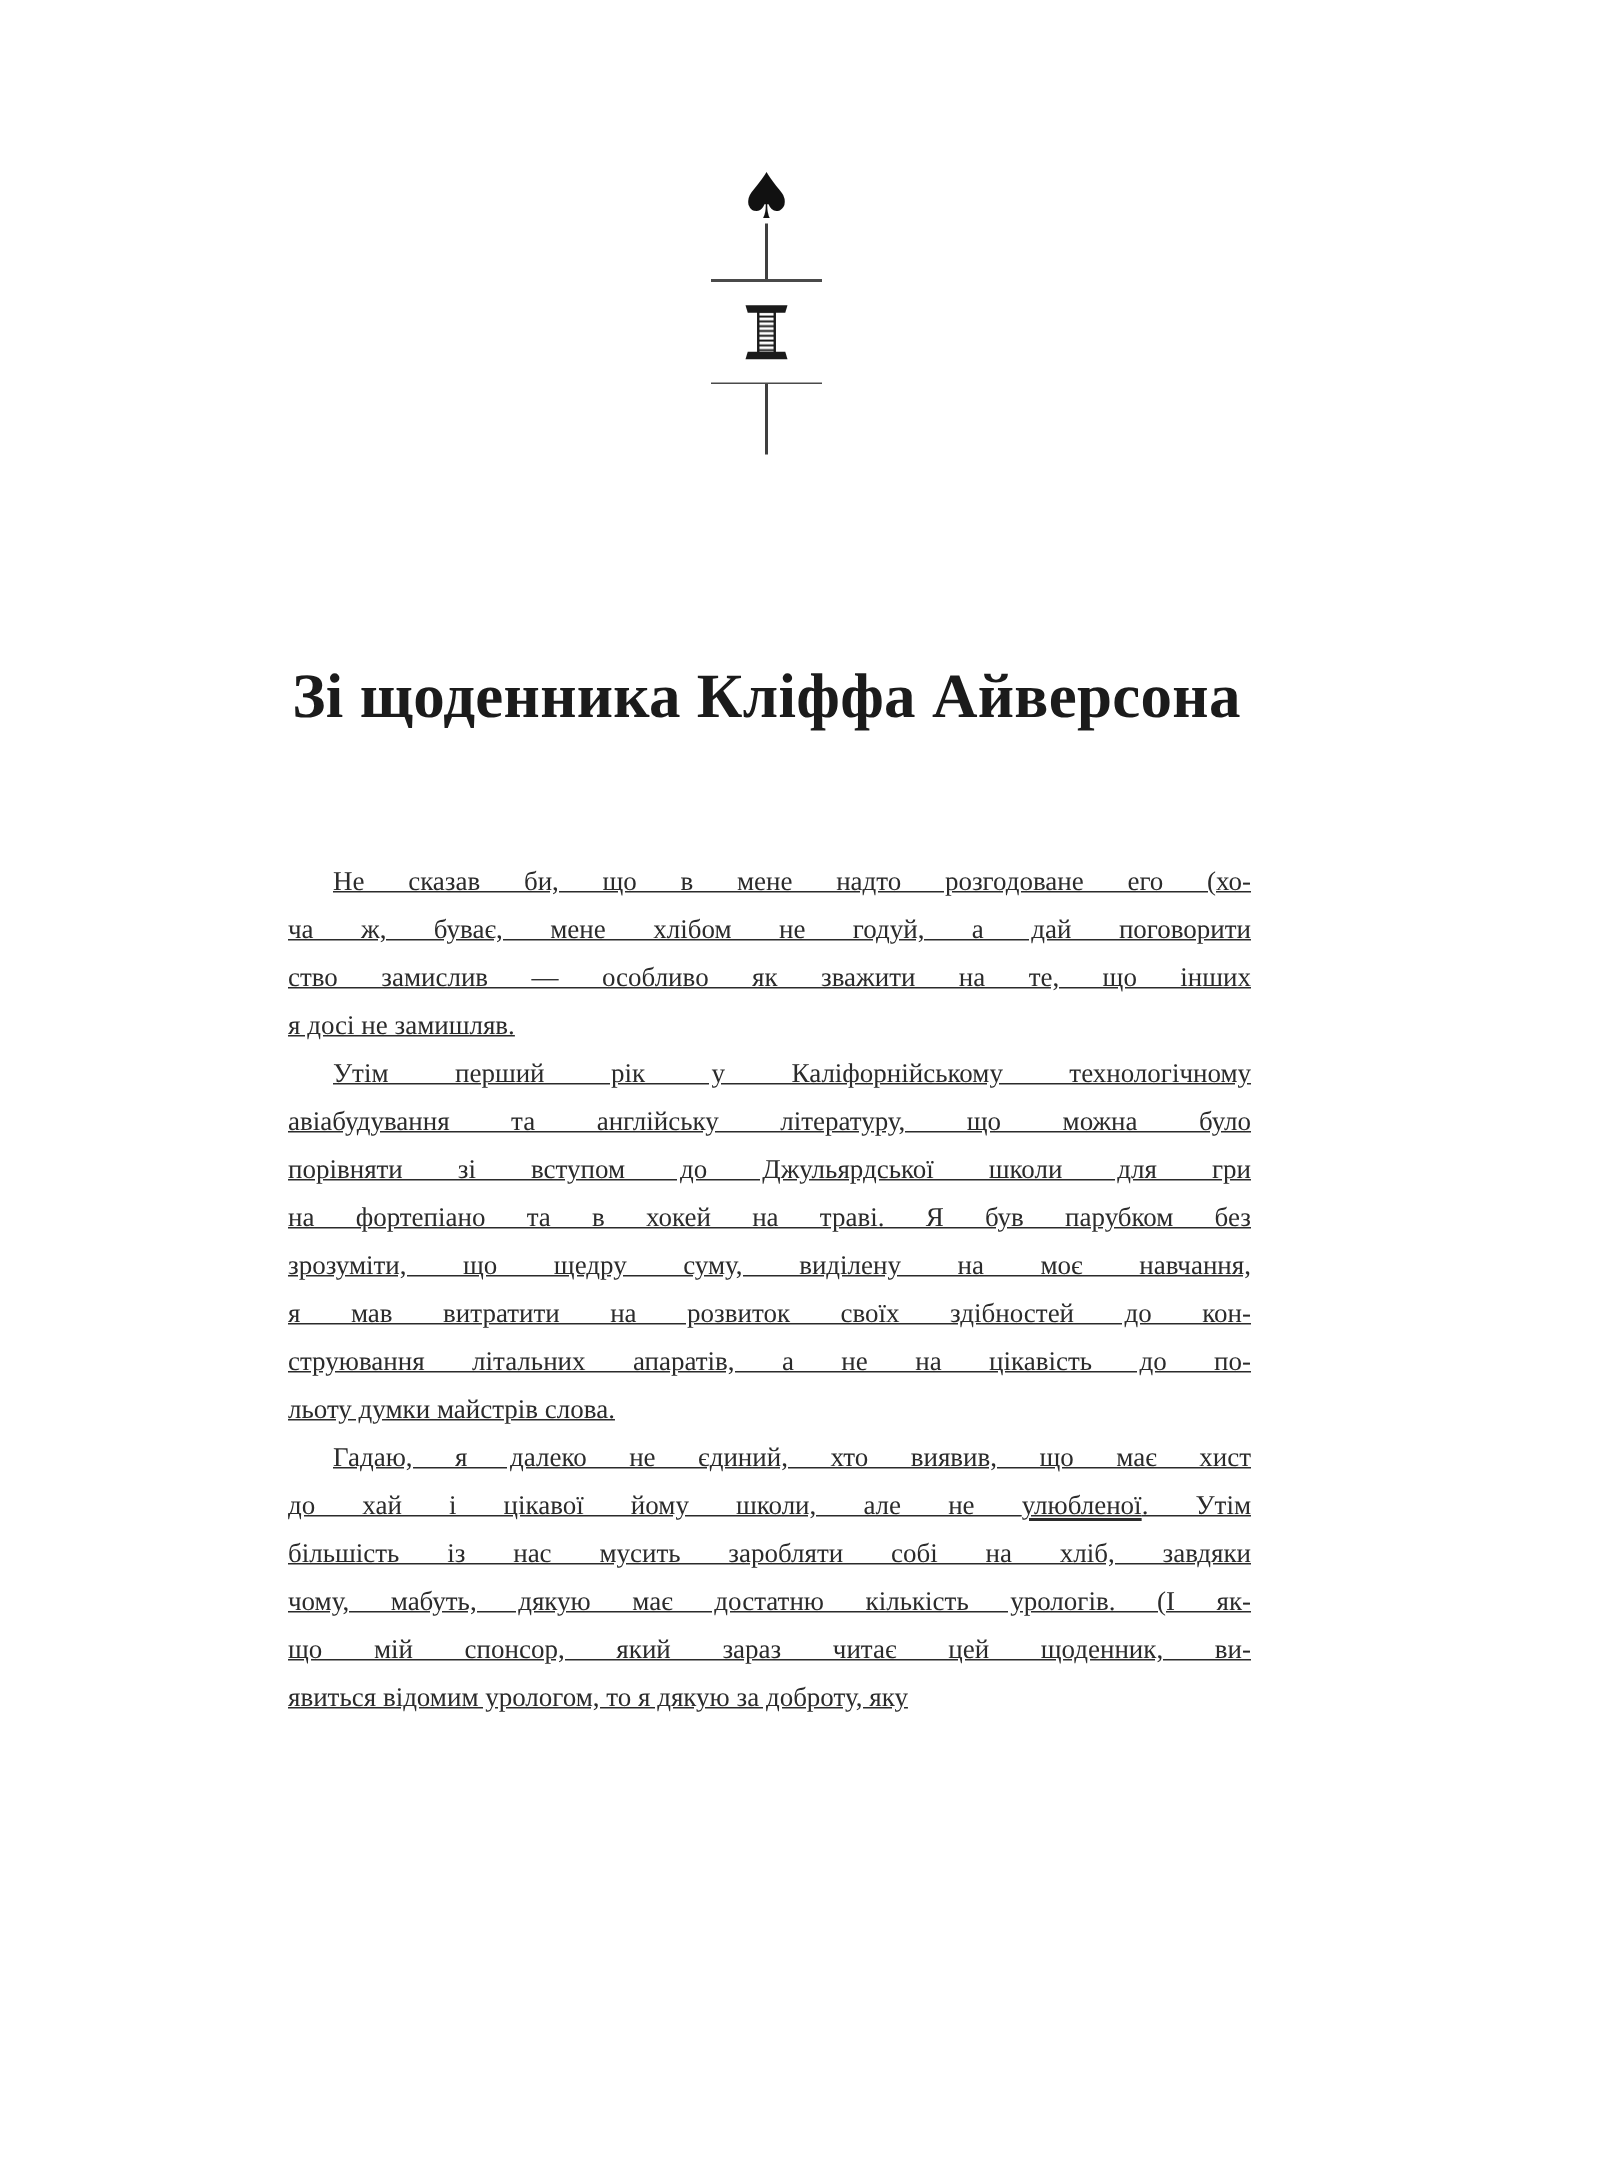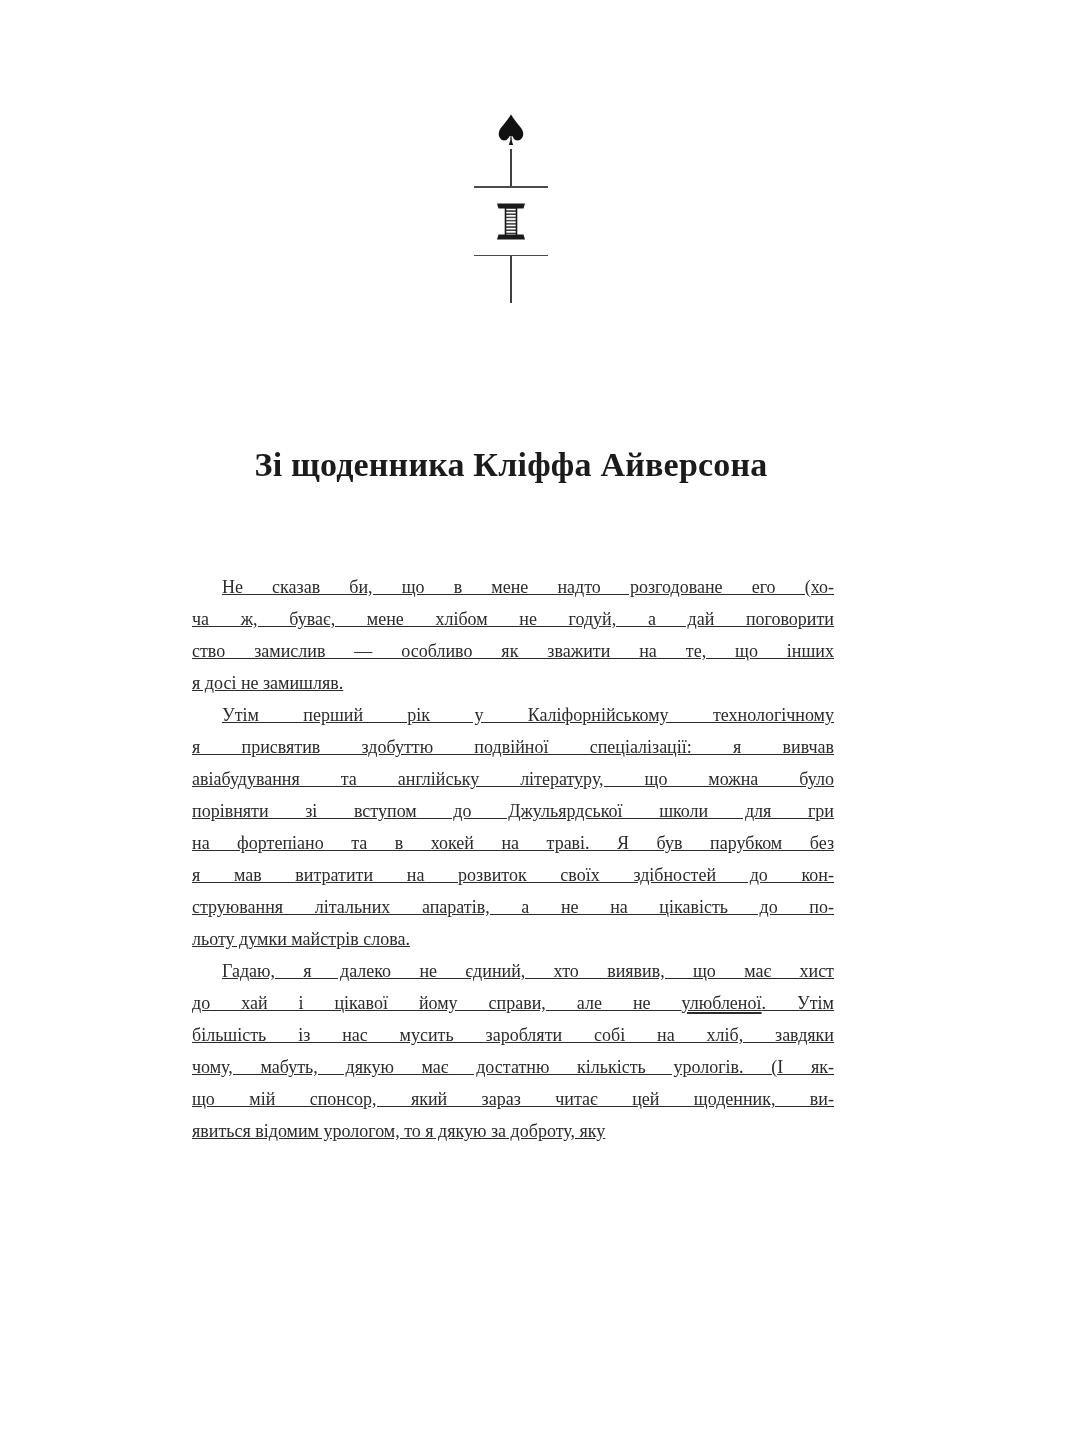--- a/index.html
+++ b/index.html
@@ -57,7 +57,7 @@
     text-align: center;
     font-family: "Liberation Serif", serif;
     font-weight: 700;
-    font-size: 34px;
+    font-size: 42px;
     line-height: 42px;
     color: #1b1b1b;
     letter-spacing: 0.2px;

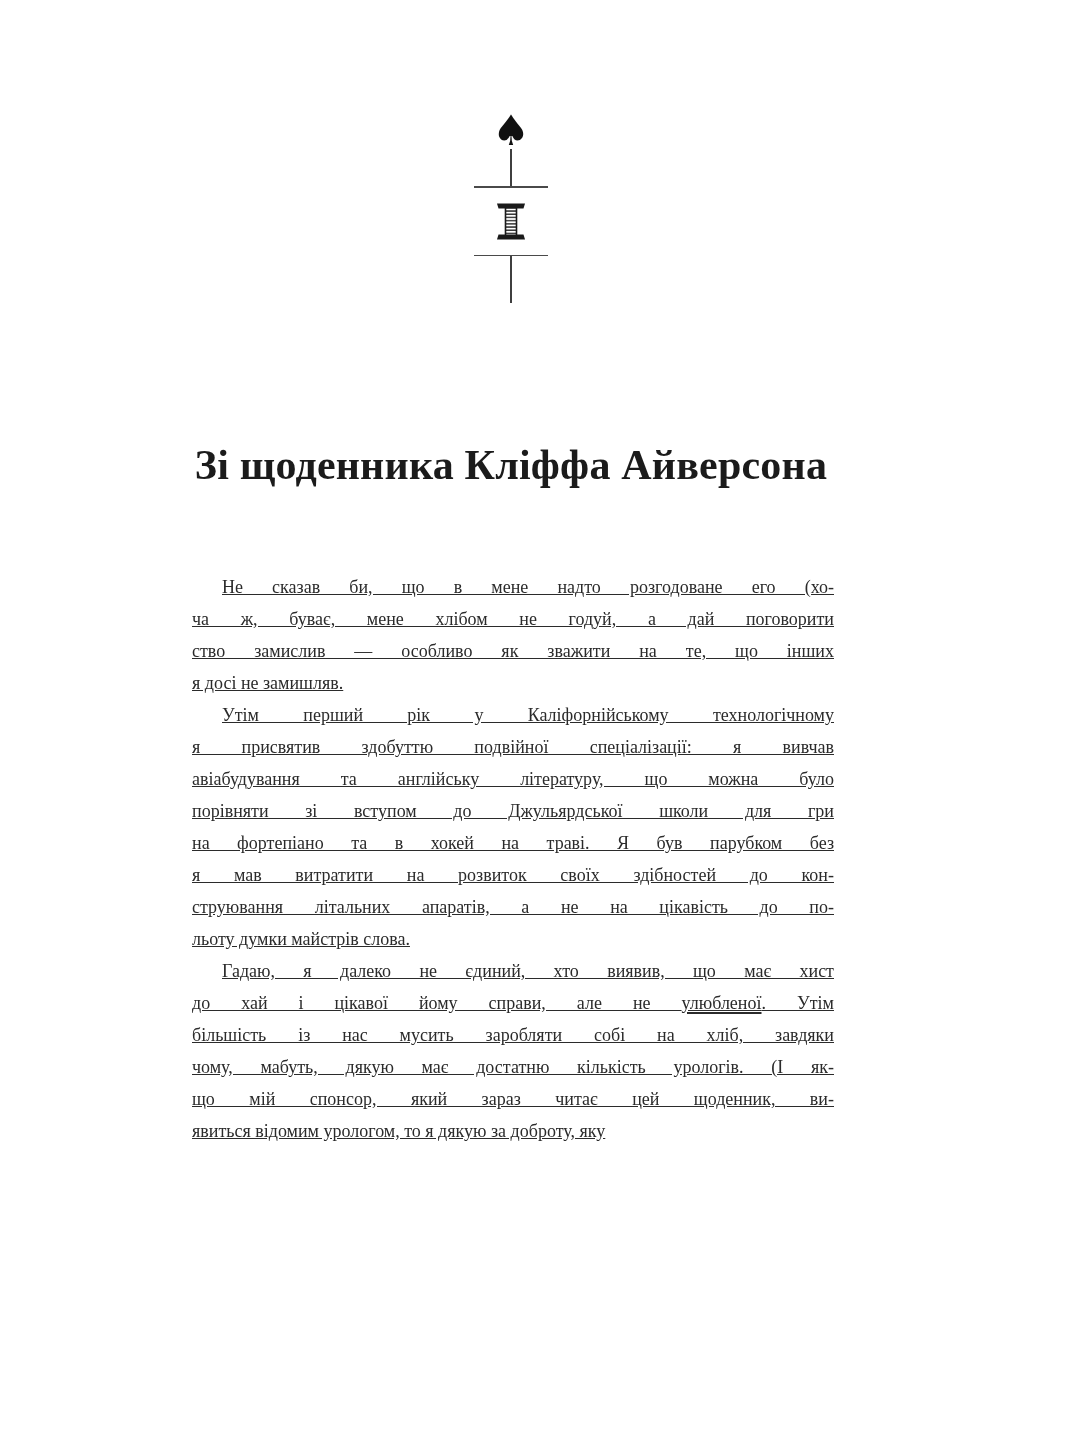--- a/index.html
+++ b/index.html
@@ -123,7 +123,6 @@
       </div>
       <div class="para">
         <div class="line first">Утім перший рік у Каліфорнійському технологічному</div>
-        <div class="line">я присвятив здобуттю подвійної спеціалізації: я вивчав</div>
         <div class="line">авіабудування та англійську літературу, що можна було</div>
         <div class="line">порівняти зі вступом до Джульярдської школи для гри</div>
         <div class="line">на фортепіано та в хокей на траві. Я був парубком без</div>

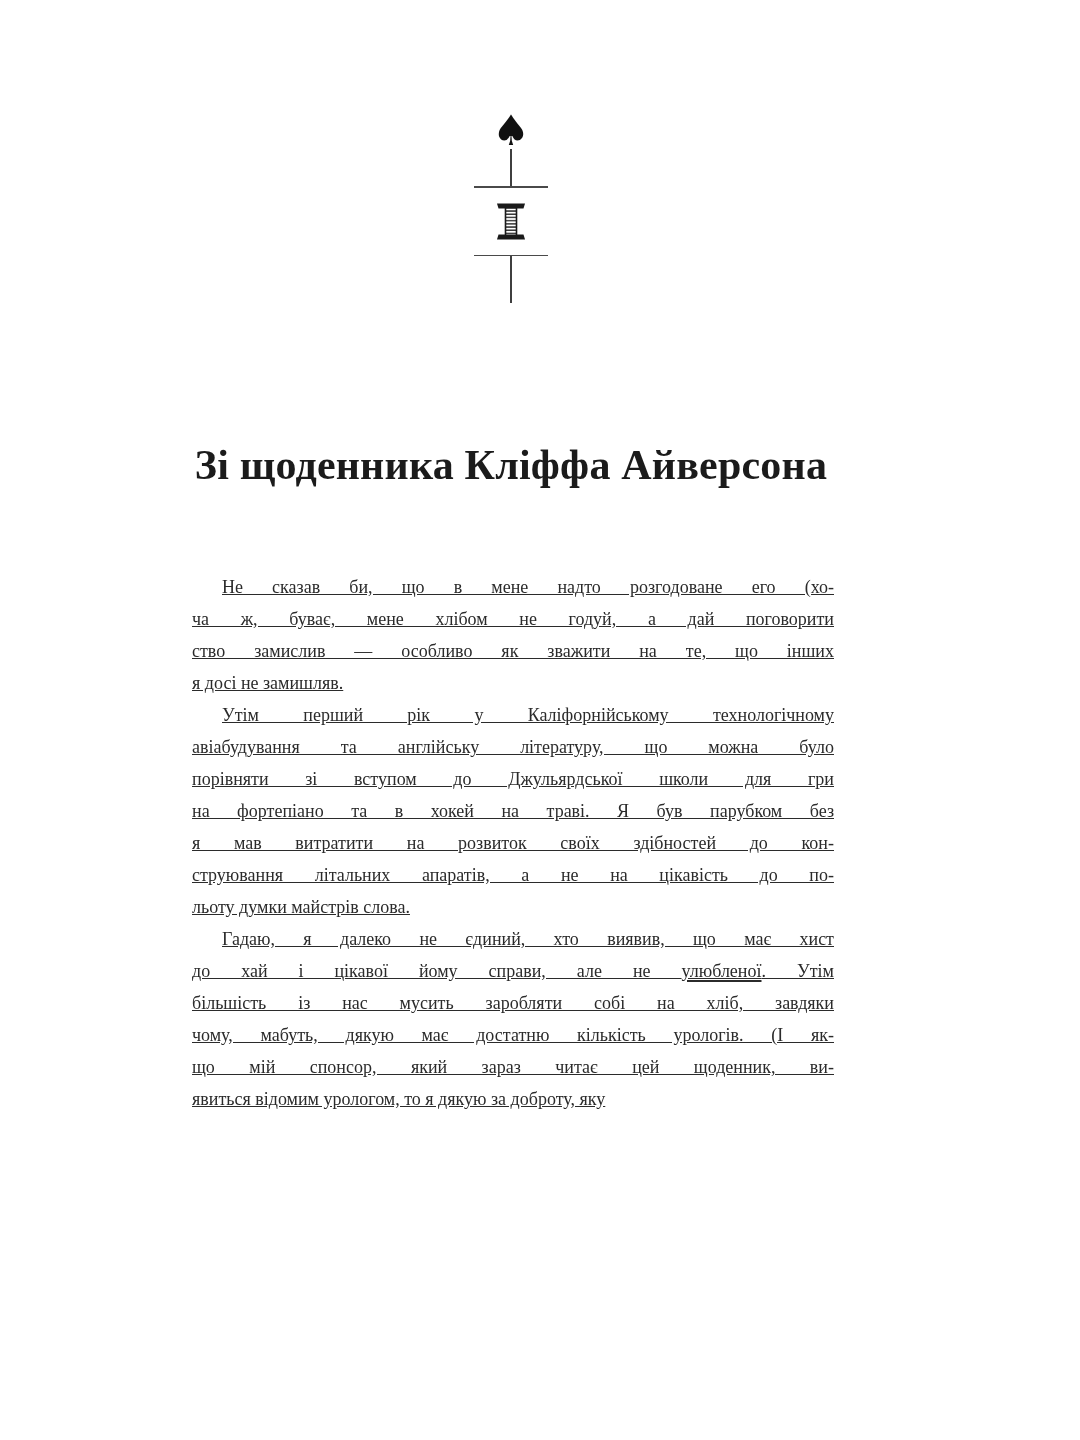--- a/index.html
+++ b/index.html
@@ -126,6 +126,7 @@
         <div class="line">авіабудування та англійську літературу, що можна було</div>
         <div class="line">порівняти зі вступом до Джульярдської школи для гри</div>
         <div class="line">на фортепіано та в хокей на траві. Я був парубком без</div>
+        <div class="line">зрозуміти, що щедру суму, виділену на моє навчання,</div>
         <div class="line">я мав витратити на розвиток своїх здібностей до кон-</div>
         <div class="line">струювання літальних апаратів, а не на цікавість до по-</div>
         <div class="line last">льоту думки майстрів слова.</div>

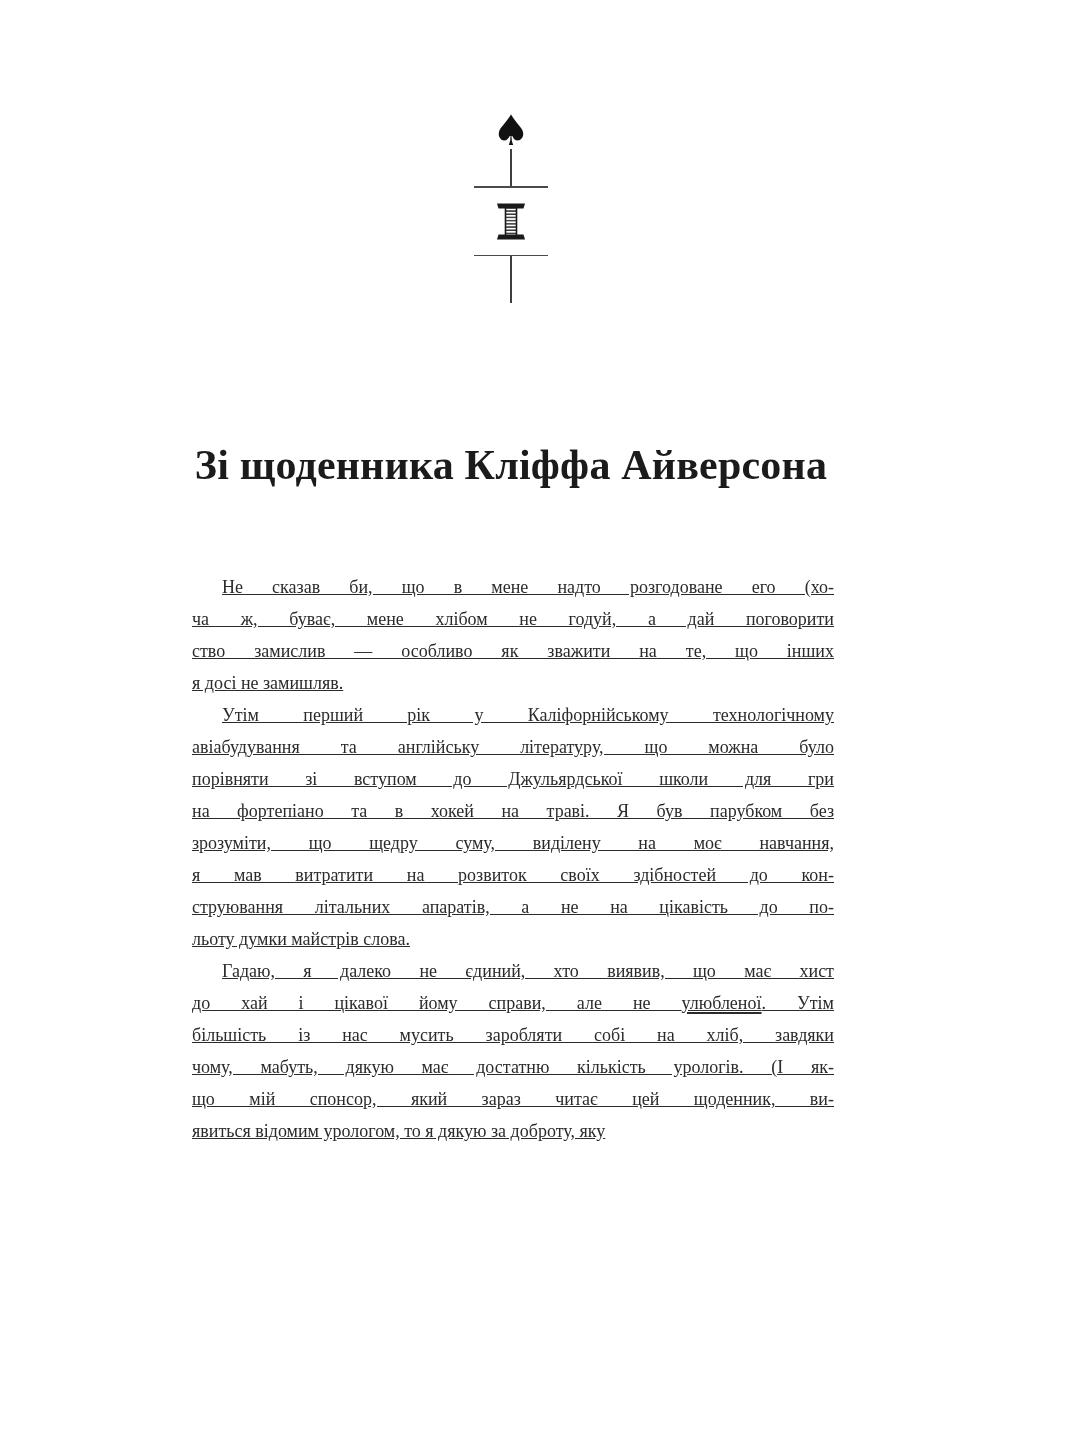--- a/index.html
+++ b/index.html
@@ -133,7 +133,7 @@
       </div>
       <div class="para">
         <div class="line first">Гадаю, я далеко не єдиний, хто виявив, що має хист</div>
-        <div class="line"><span>до хай і цікавої йому справи, але не </span><span class="u">улюбленої</span><span>. Утім</span></div>
+        <div class="line"><span>до хай і цікавої йому школи, але не </span><span class="u">улюбленої</span><span>. Утім</span></div>
         <div class="line">більшість із нас мусить заробляти собі на хліб, завдяки</div>
         <div class="line">чому, мабуть, дякую має достатню кількість урологів. (І як-</div>
         <div class="line">що мій спонсор, який зараз читає цей щоденник, ви-</div>

